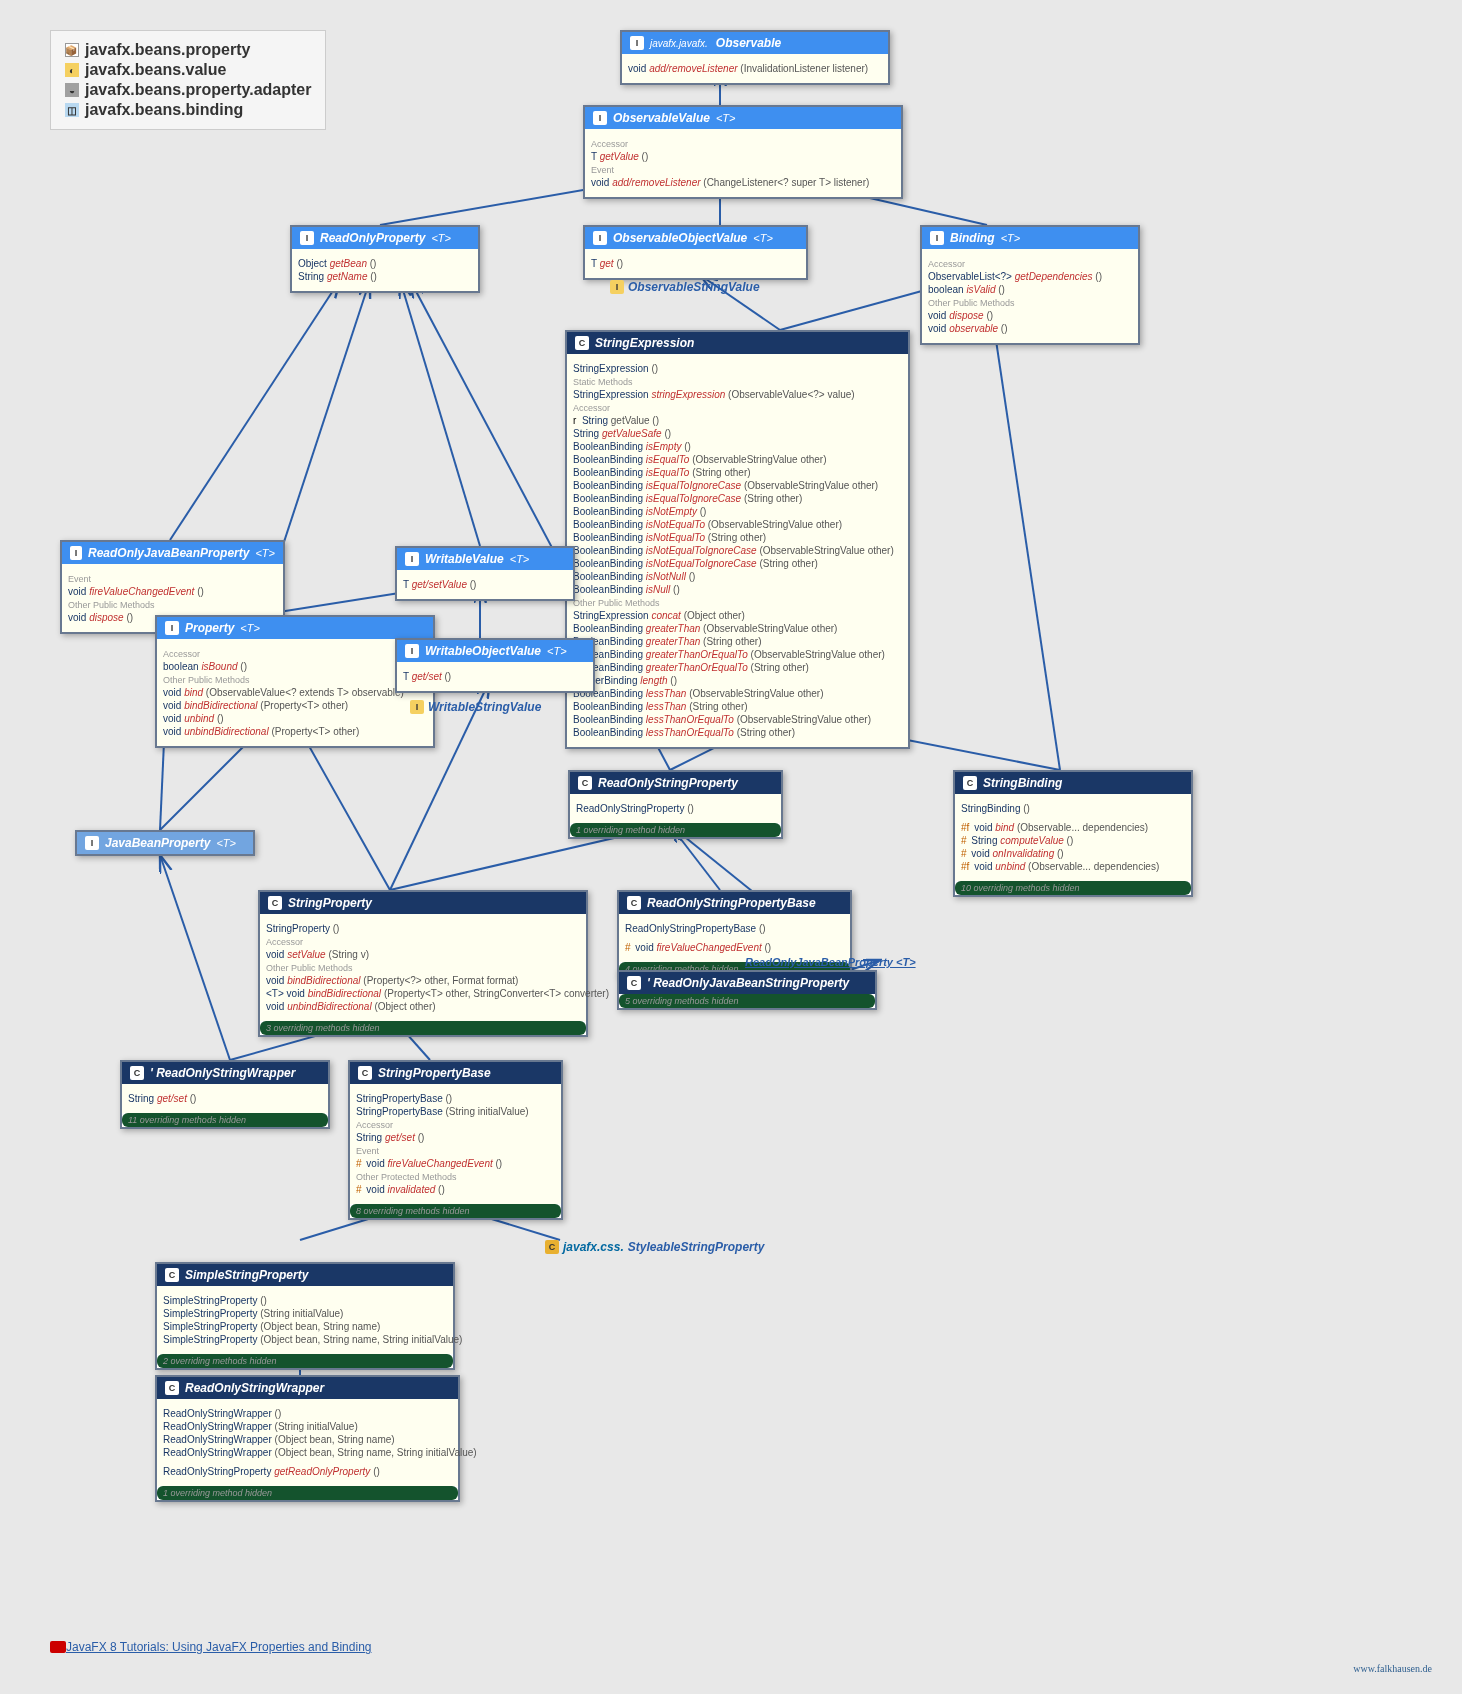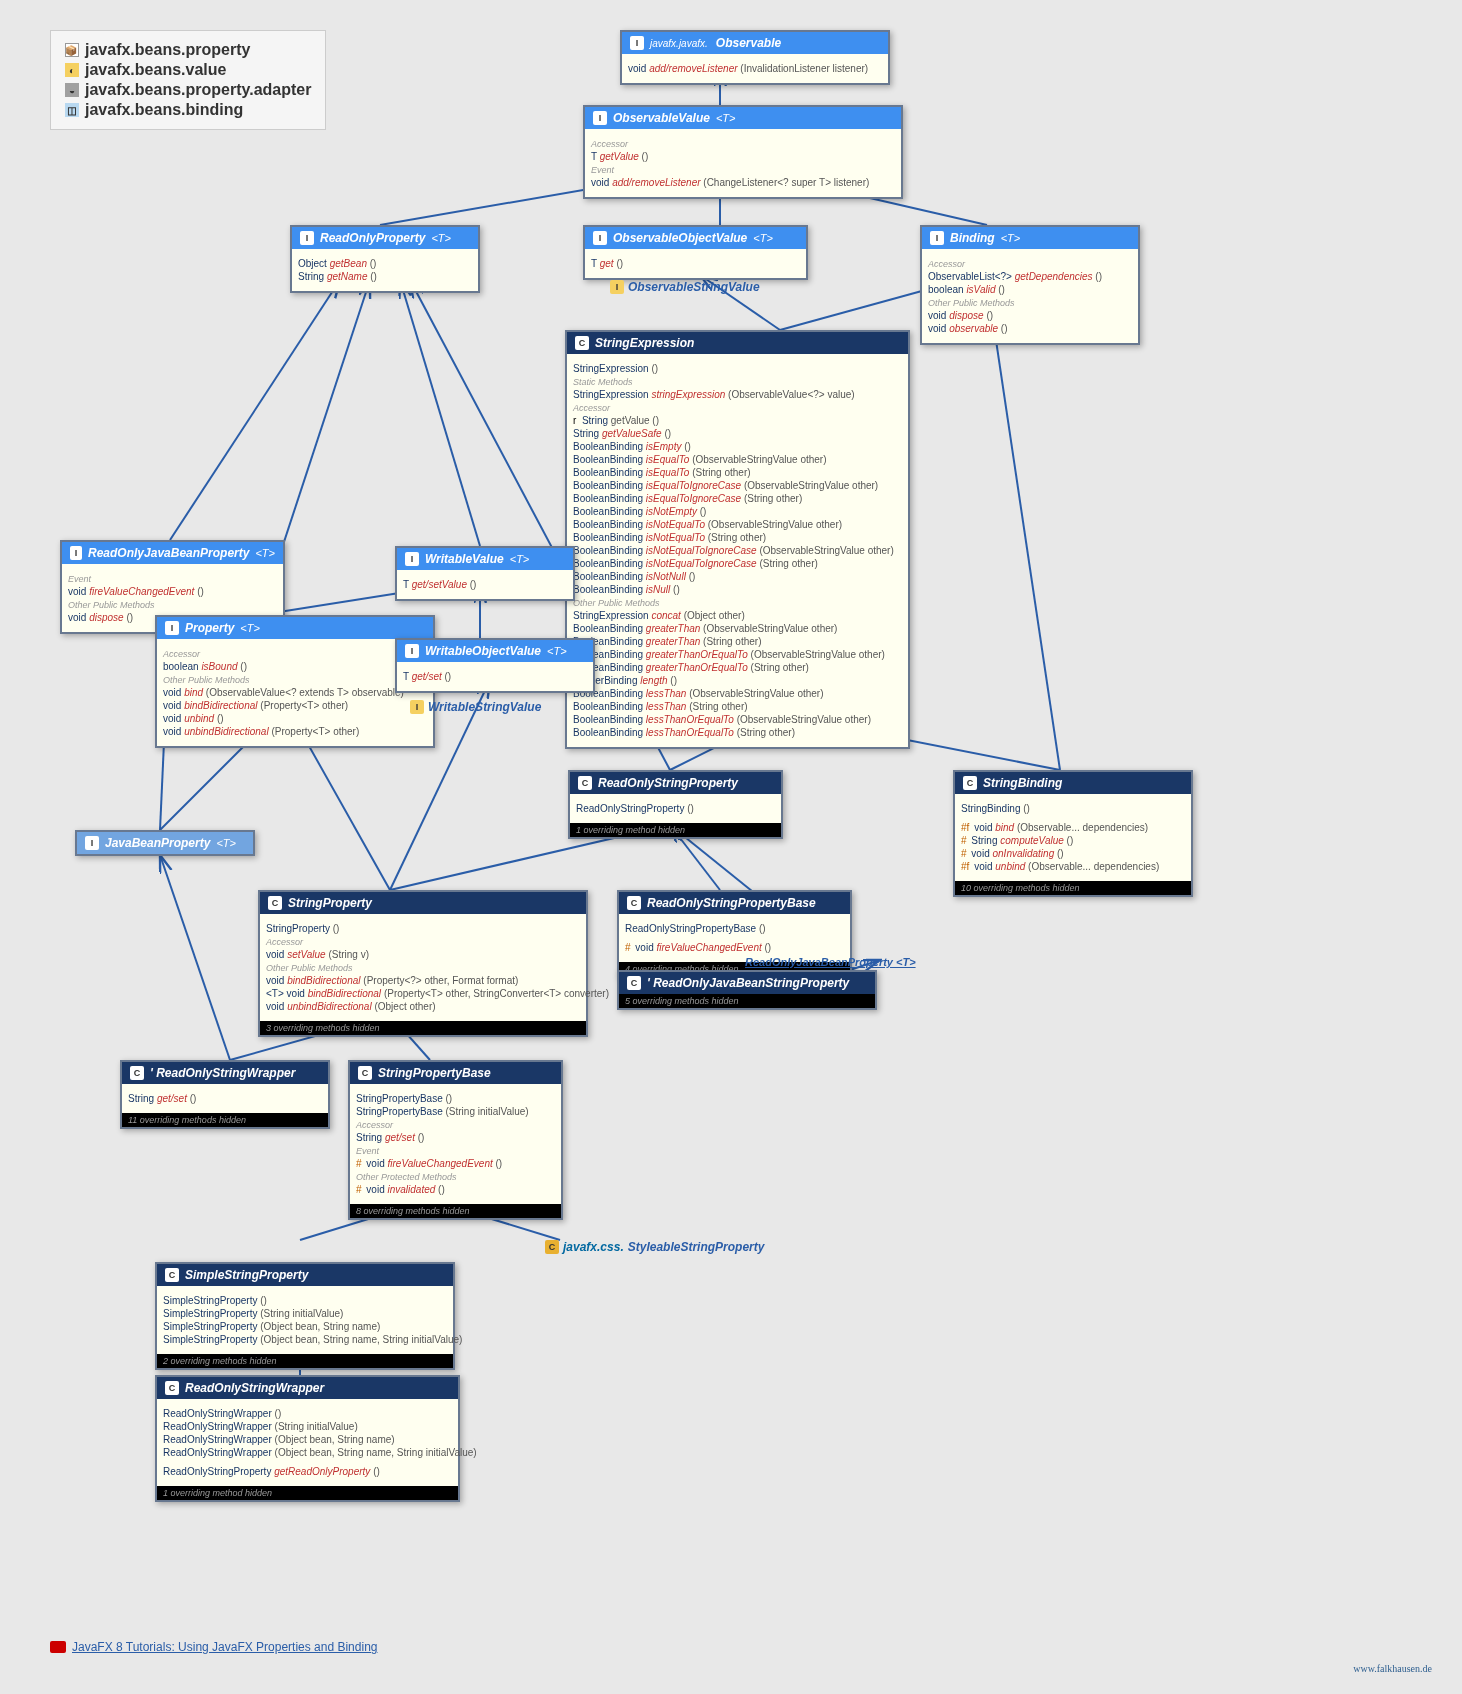--- a/index.html
+++ b/index.html
@@ -78,7 +78,6 @@
   }
   .section-label {
     color: #999;
-    font-style: italic;
     font-size: 9px;
     margin: 2px 0 1px;
   }

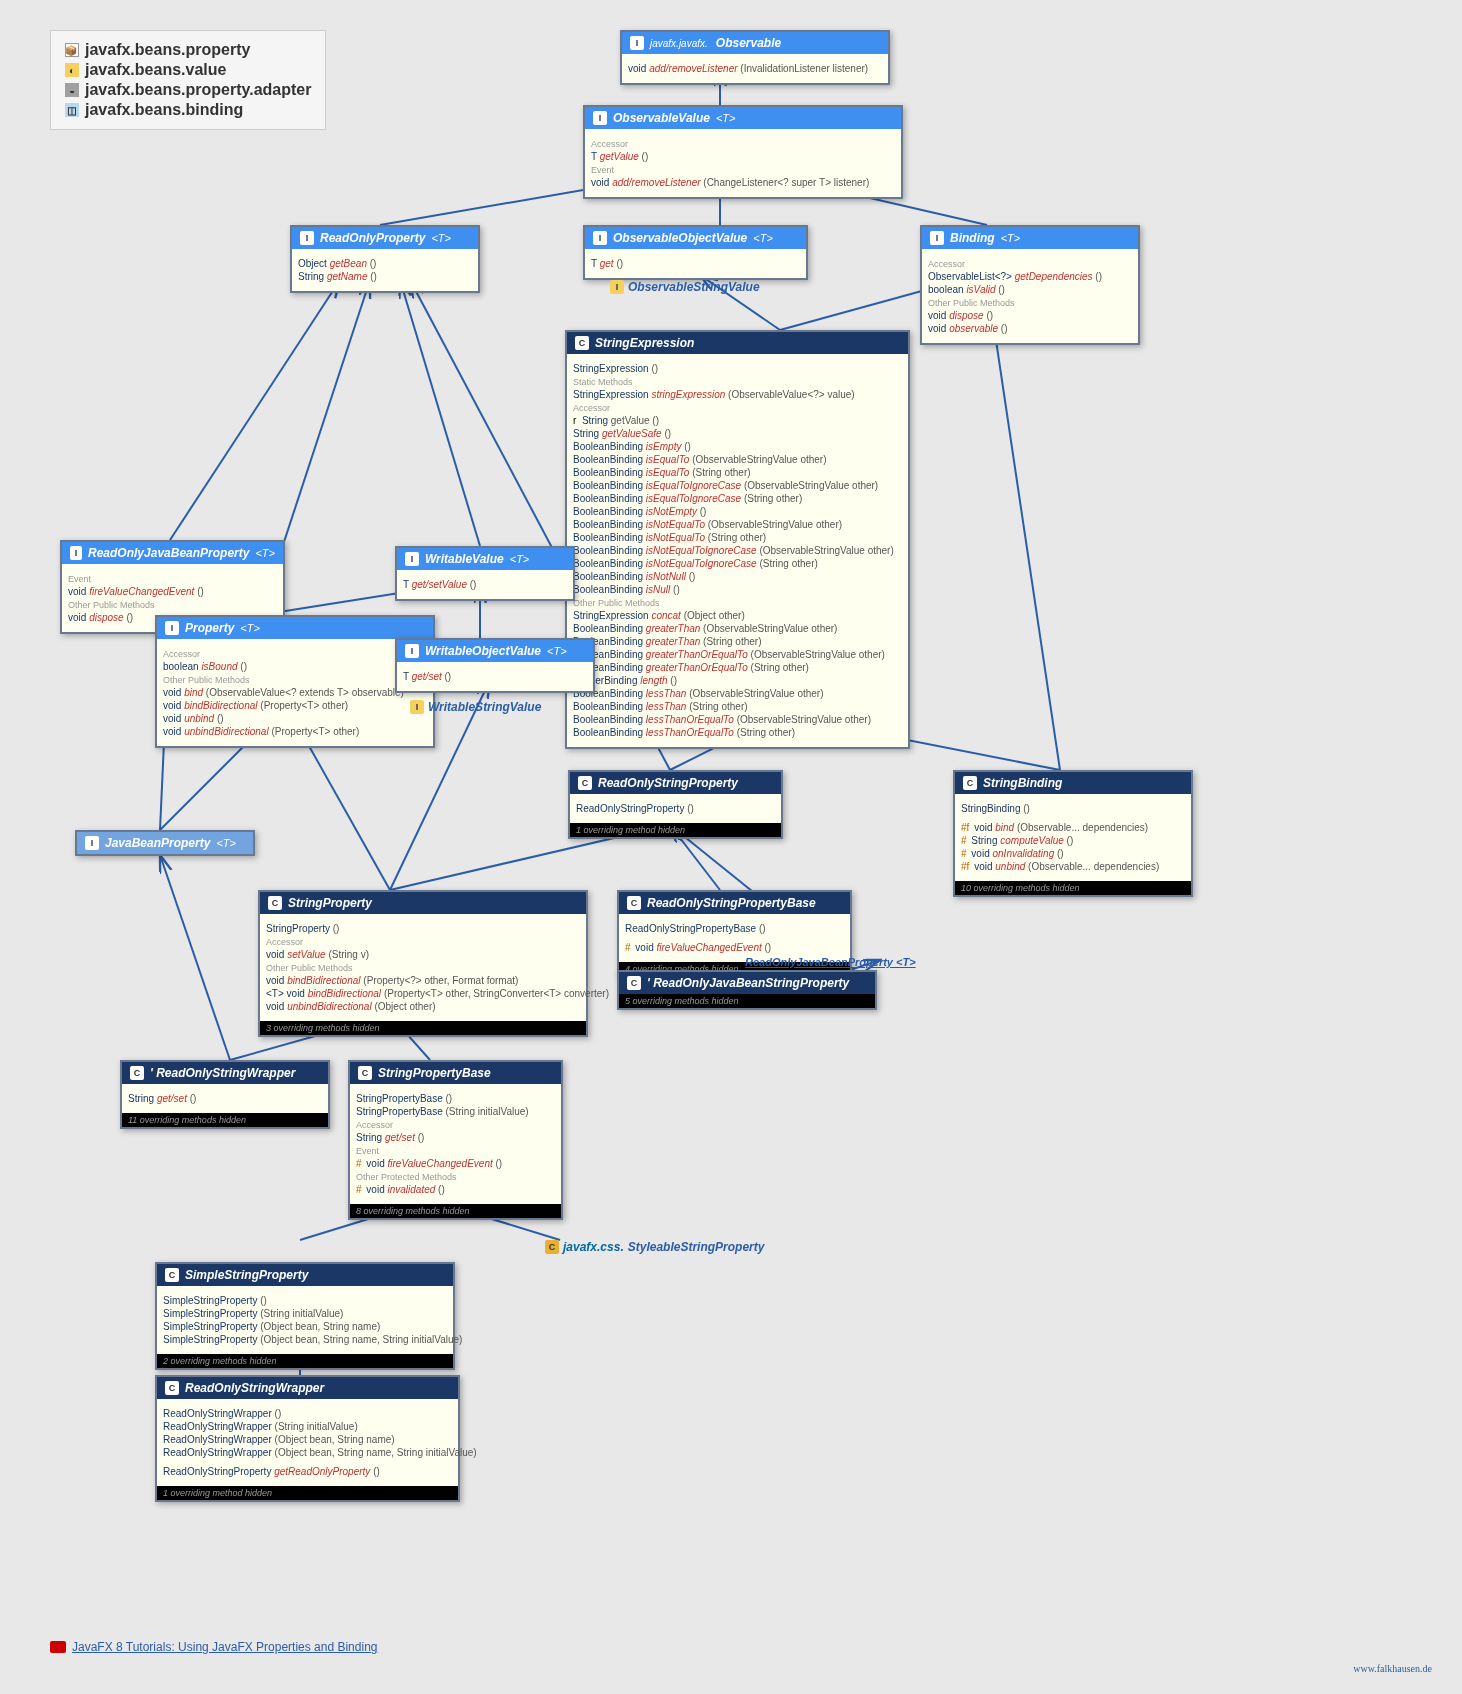--- a/index.html
+++ b/index.html
@@ -92,9 +92,10 @@
   .note {
     color: #999;
     font-style: italic;
-    background: #000000;
+    background: #14532d;
     padding: 2px 6px;
     font-size: 9px;
+    border-radius: 6px;
   }
   .modifier { color: #c06000; margin-right: 2px; }
   .floating-label {

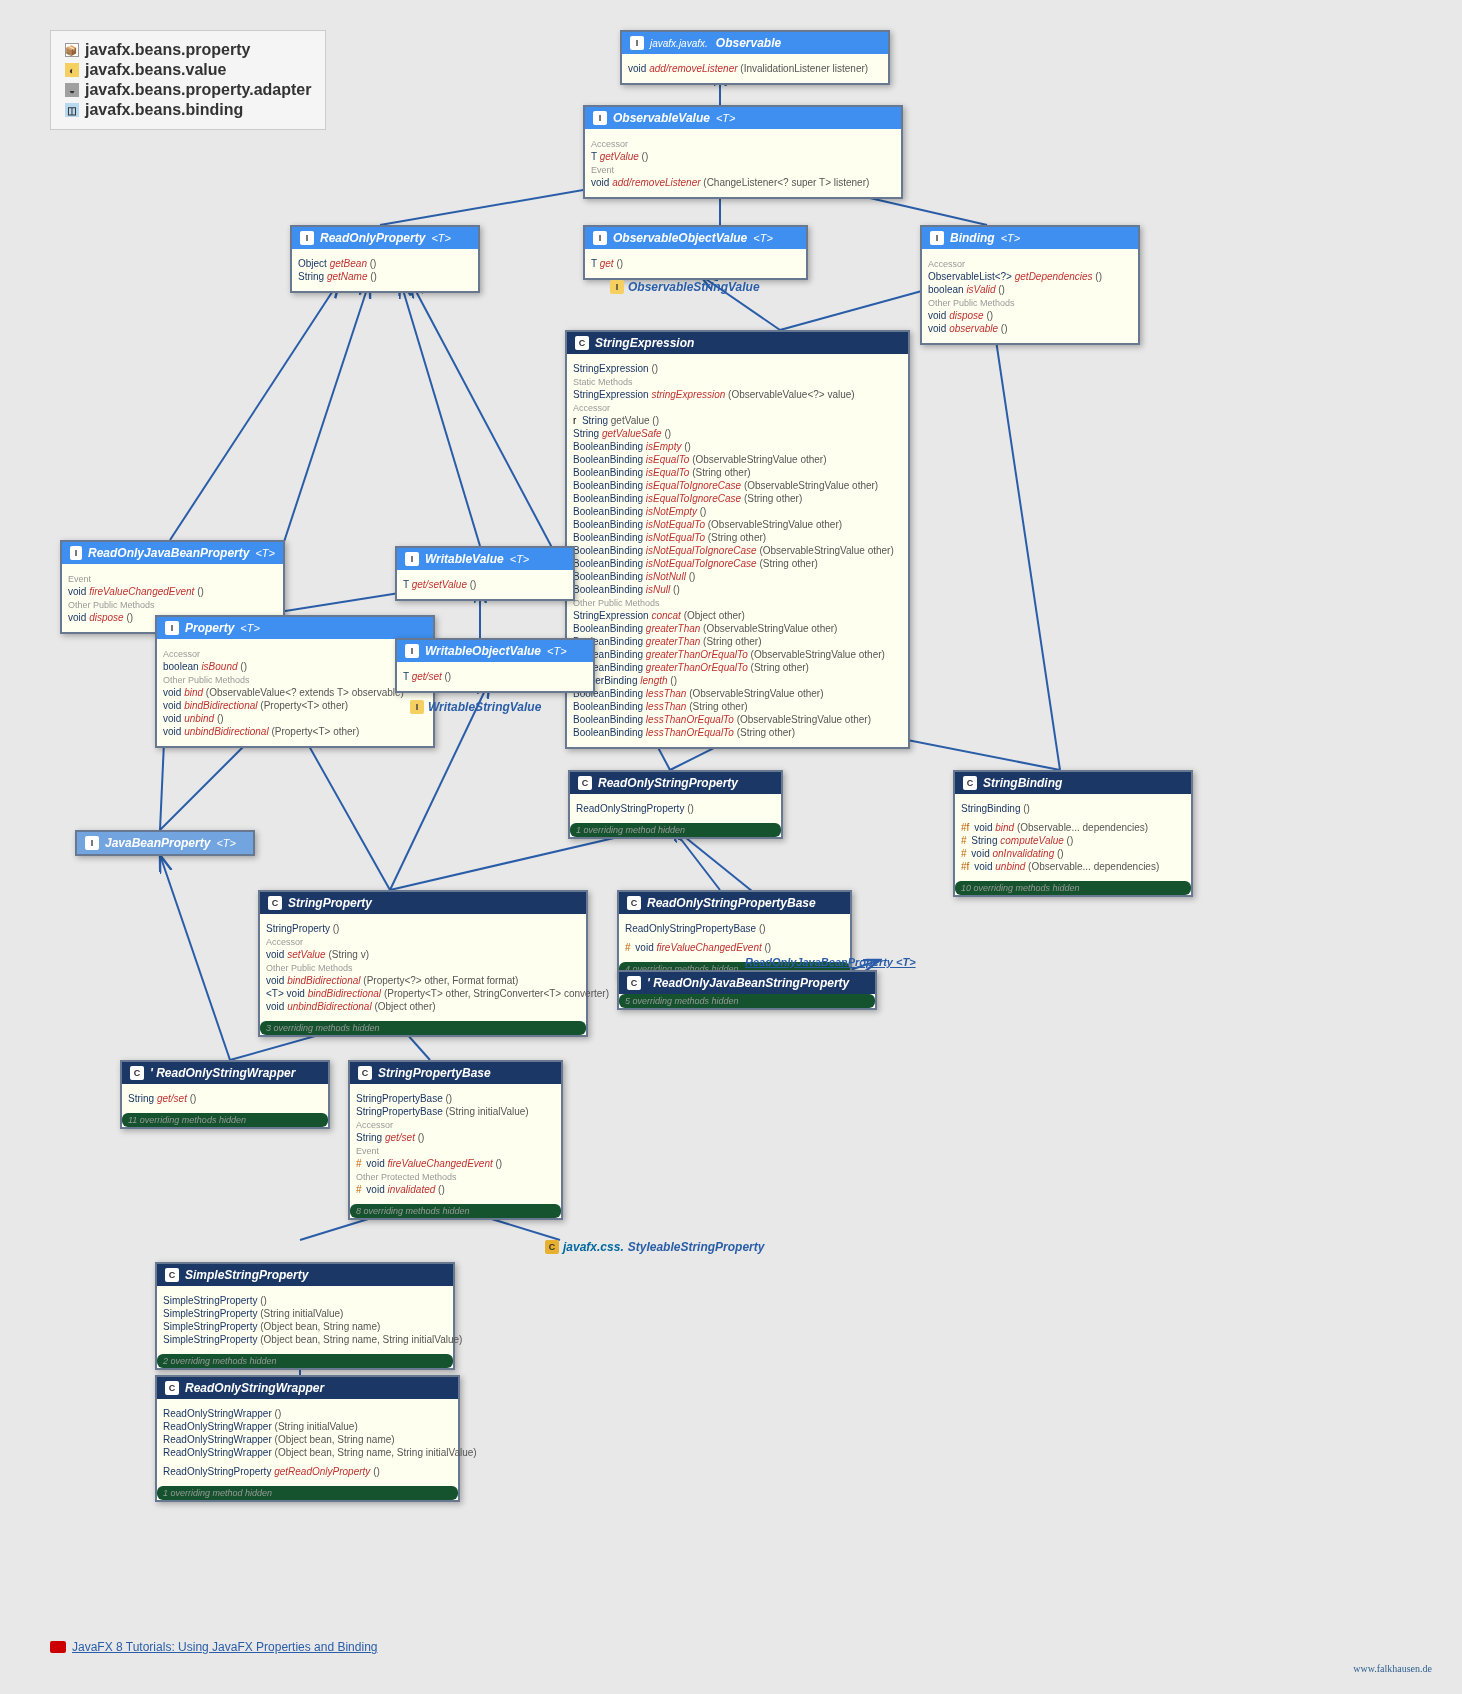--- a/index.html
+++ b/index.html
@@ -118,7 +118,7 @@
     text-decoration: underline;
     display: flex;
     align-items: center;
-    gap: 6px;
+    gap: 0;
   }
   .footer-link .oracle-icon {
     width: 16px;

